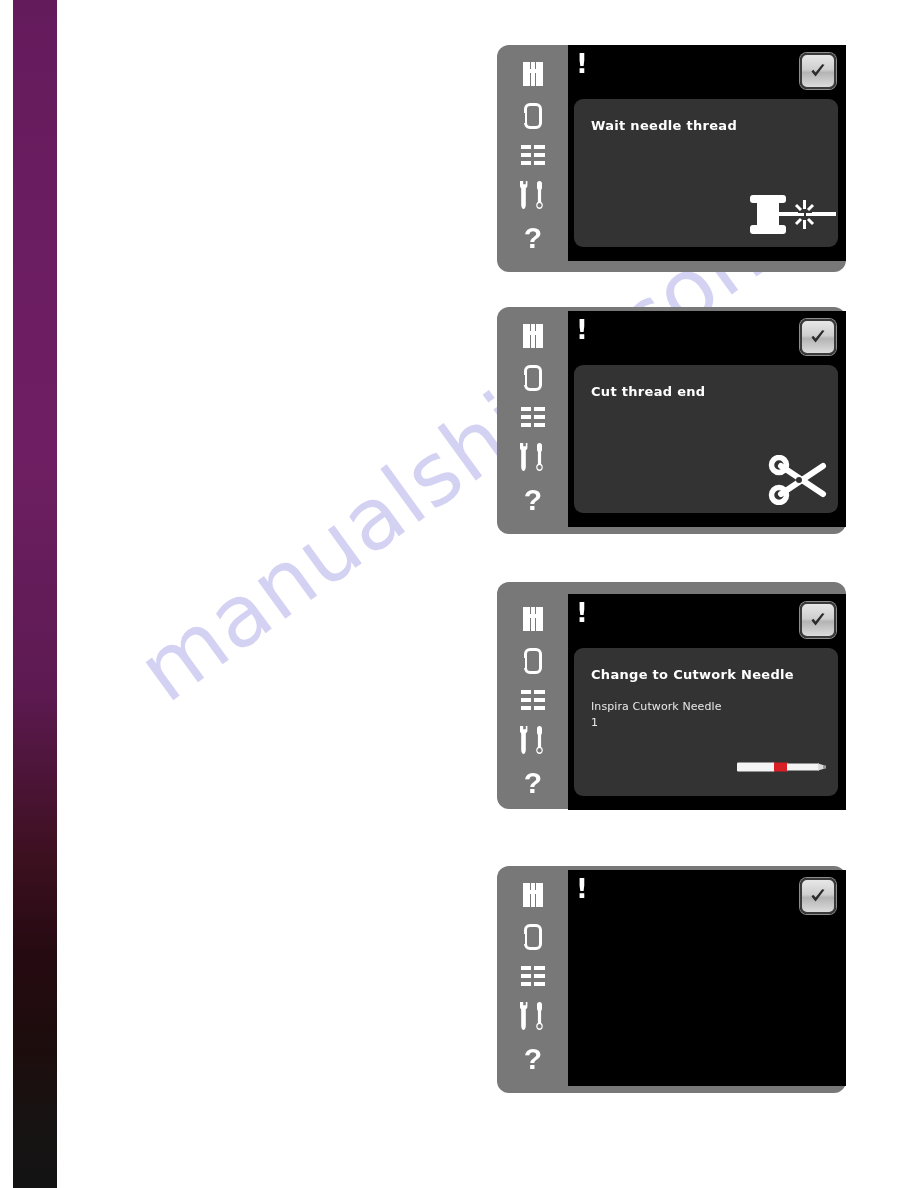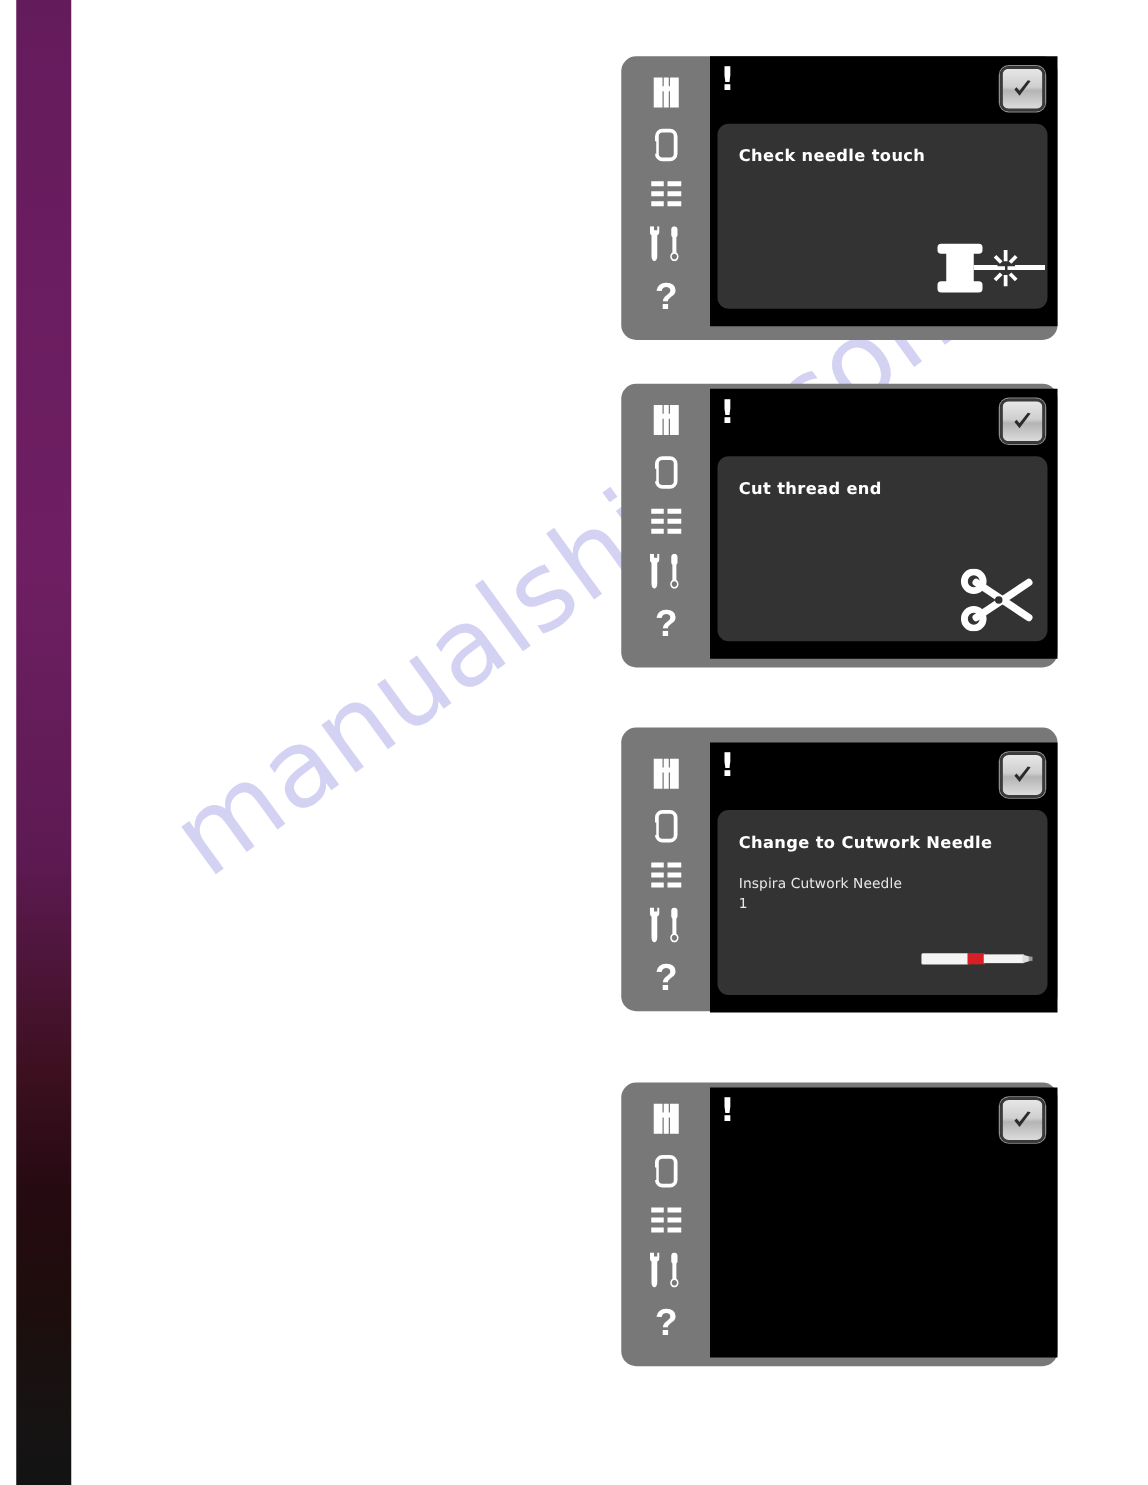--- a/index.html
+++ b/index.html
@@ -248,7 +248,7 @@
     </div>
 
     <div class="msgbox" style="left:6px; top:54px; width:264px; height:148px;">
-      <div class="msg-title" style="left:17px; top:19px;">Check needle touch</div>
+      <div class="msg-title" style="left:17px; top:19px;">Wait needle thread</div>
 
       <div class="spool-art" style="left:172px; top:94px; width:90px; height:46px;">
         <svg width="90" height="46" viewBox="0 0 90 46">

